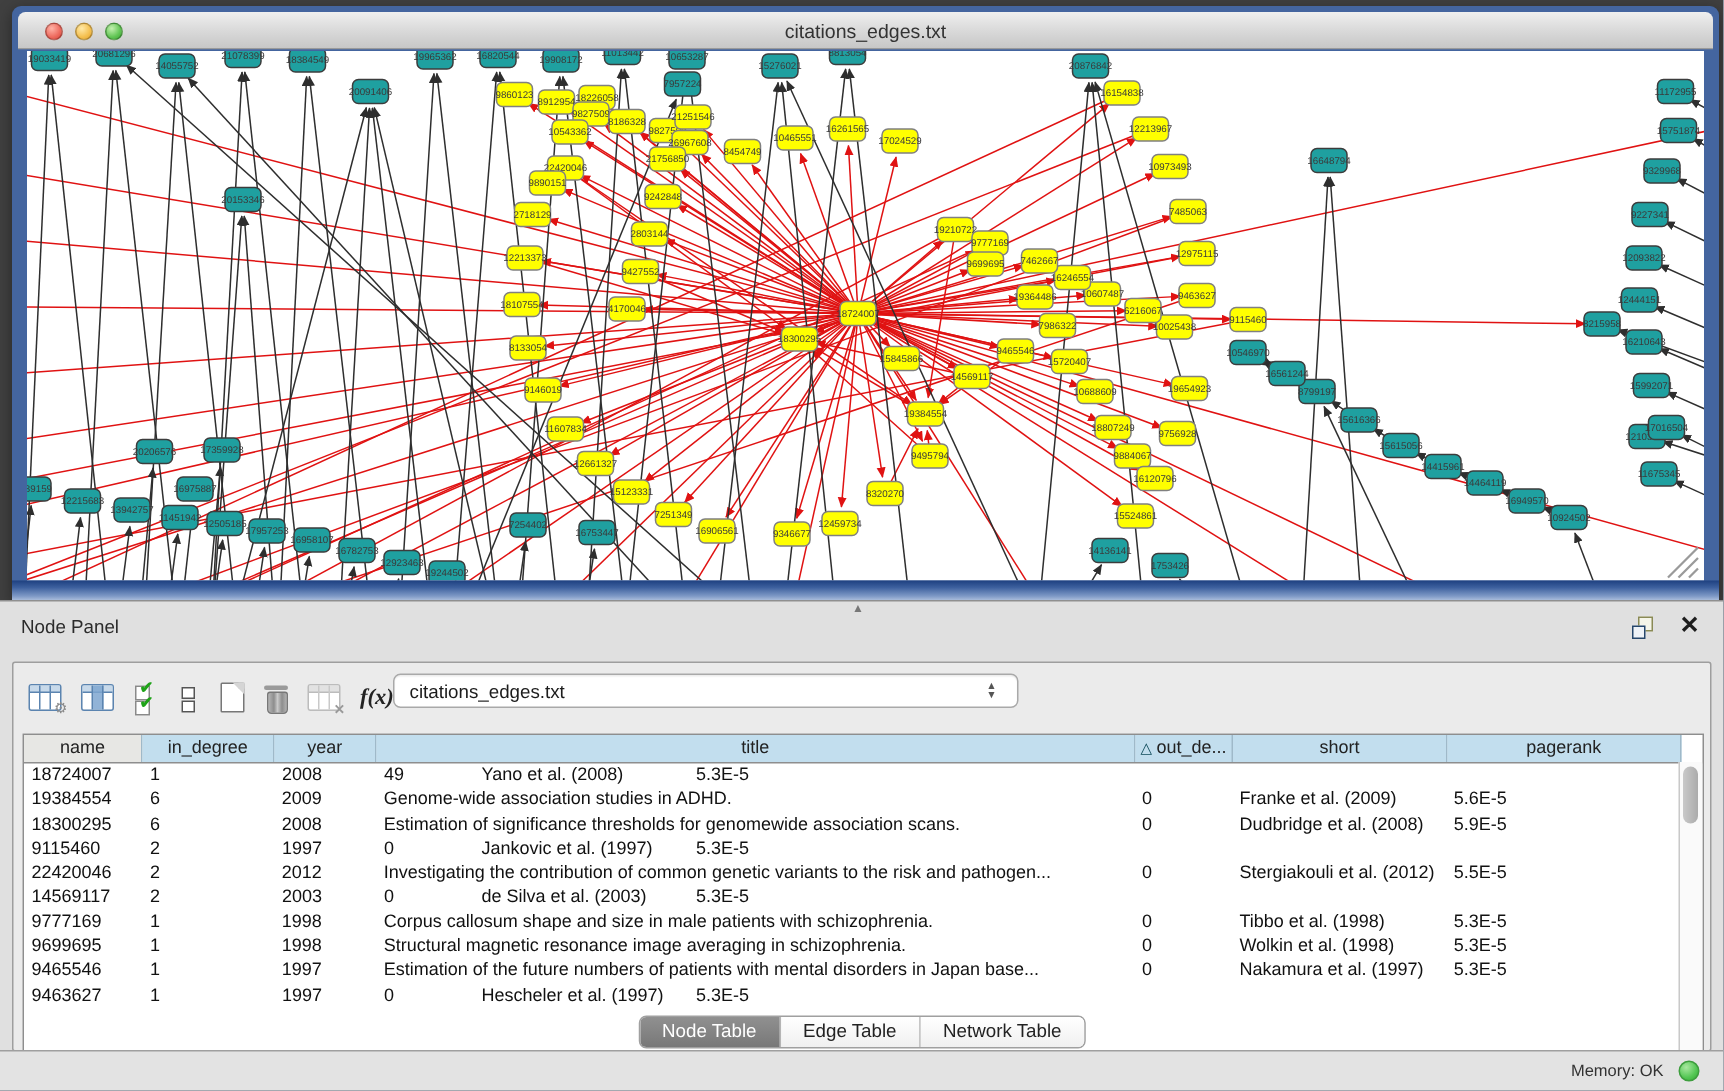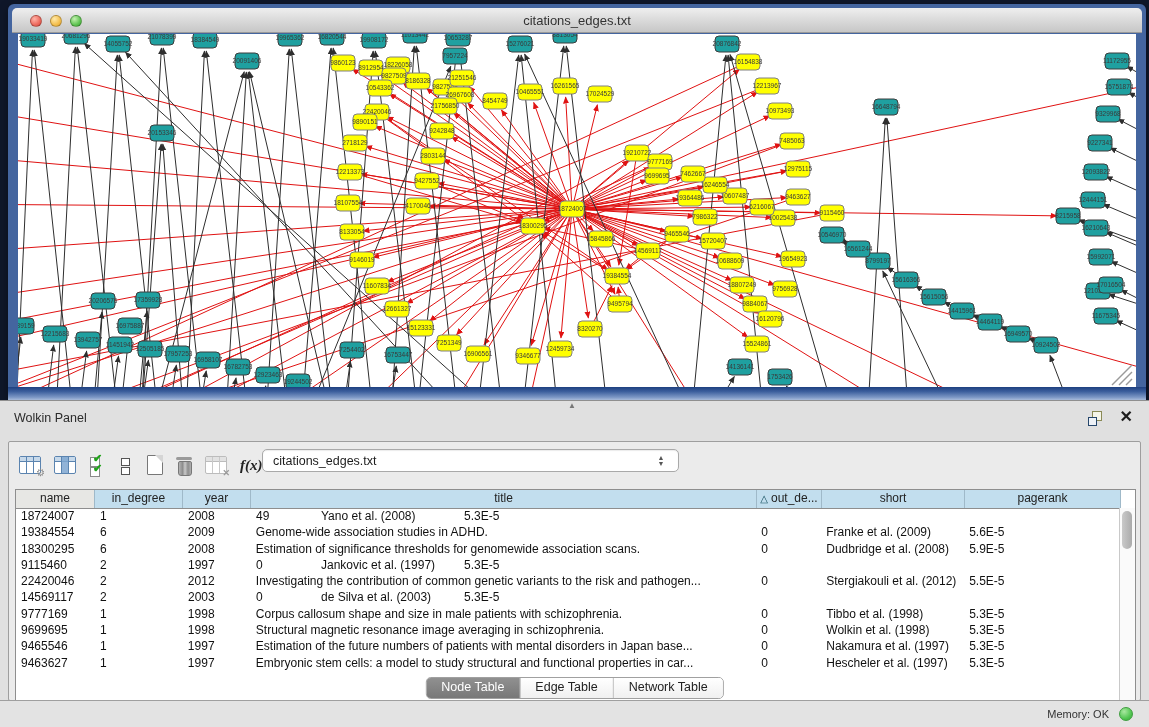--- a/index.html
+++ b/index.html
@@ -4,7 +4,7 @@
 <style>
   html,body{margin:0;padding:0;background:#cfcfcf;}
   .app{position:relative;width:1149px;height:727px;overflow:hidden;
-       font-family:"Liberation Sans",sans-serif;background:#0f172a;}
+       font-family:"Liberation Sans",sans-serif;background:#404040;}
 
   
   .net-window{position:absolute;left:8px;top:4px;width:1138px;height:396px;

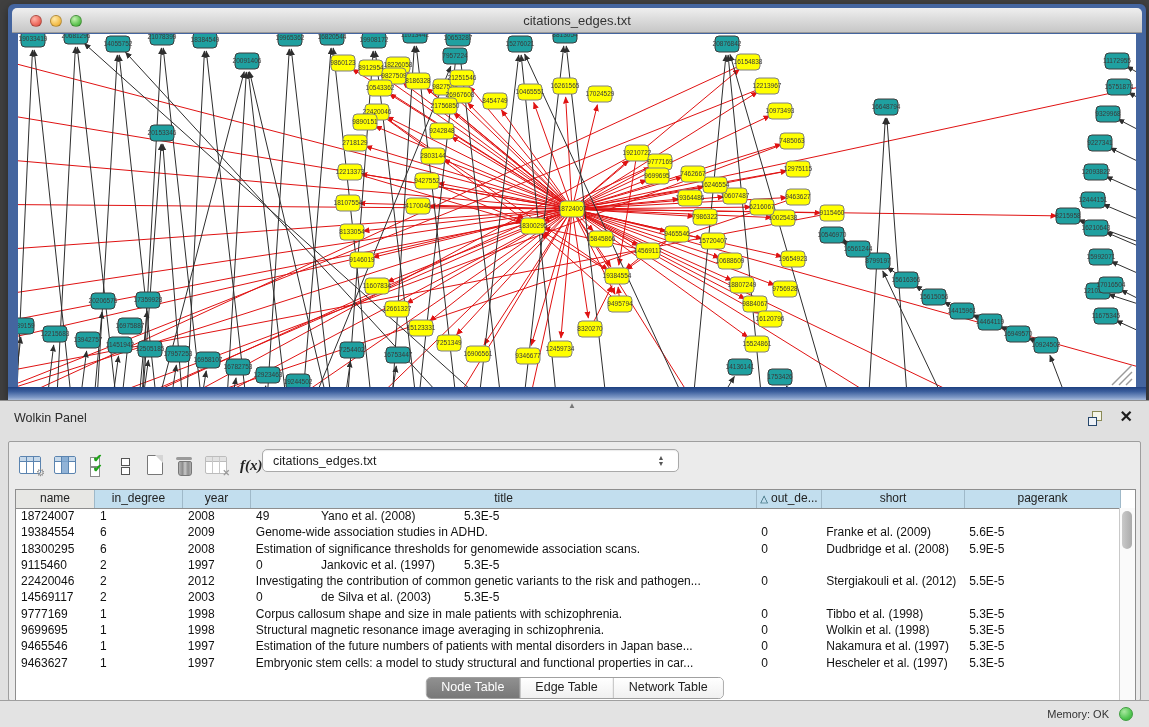--- a/index.html
+++ b/index.html
@@ -562,7 +562,7 @@
   <div class="table-panel">
     <div class="tp-header">
       <span class="collapse-handle">▲</span>
-      <div class="tp-title">Wolkin Panel</div>
+      <div class="tp-title">Node Panel</div>
       <div class="tp-float">
         <div class="sq1"></div>
         <div class="sq2"></div>

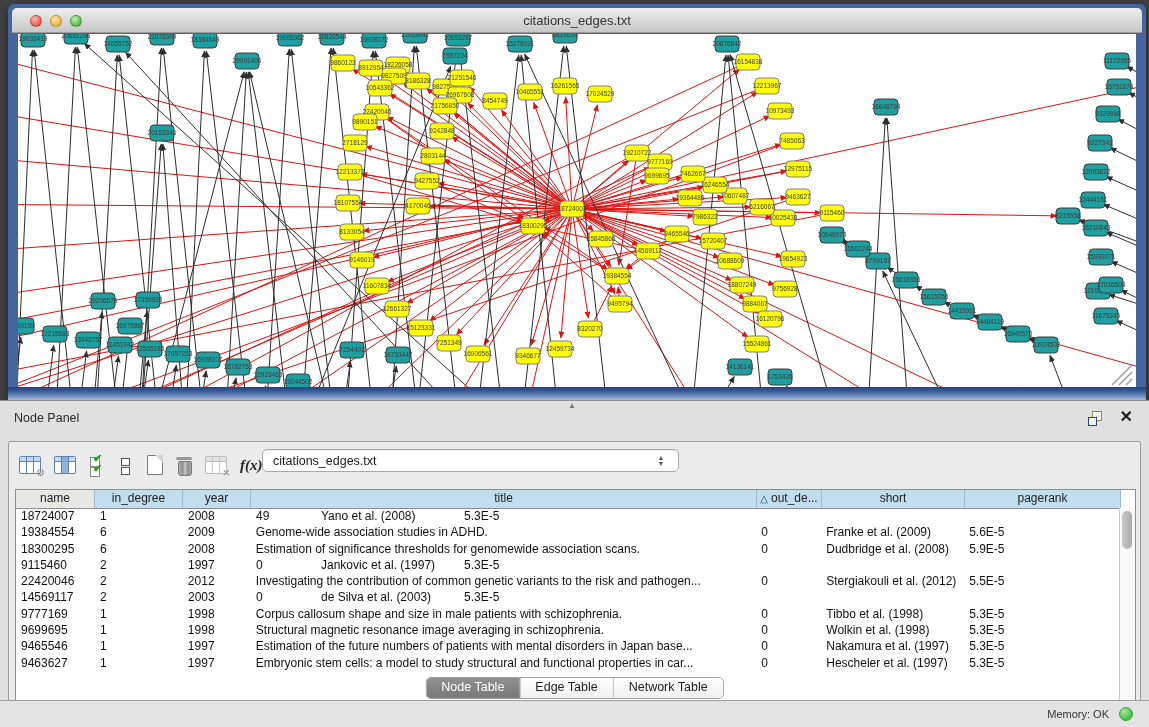--- a/index.html
+++ b/index.html
@@ -712,7 +712,6 @@
               <div class="td c0">9463627</div>
               <div class="td c1">1</div>
               <div class="td c2">1997</div>
-              <div class="td c3">Embryonic stem cells: a model to study structural and functional properties in car...</div>
               <div class="td c4">0</div>
               <div class="td c5">Hescheler et al. (1997)</div>
               <div class="td c6">5.3E-5</div>

